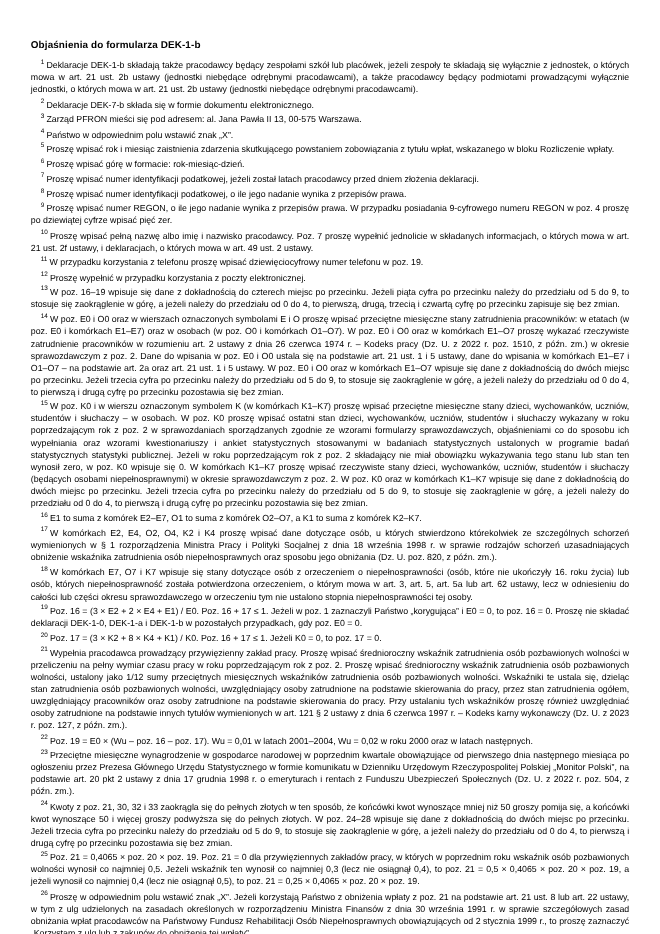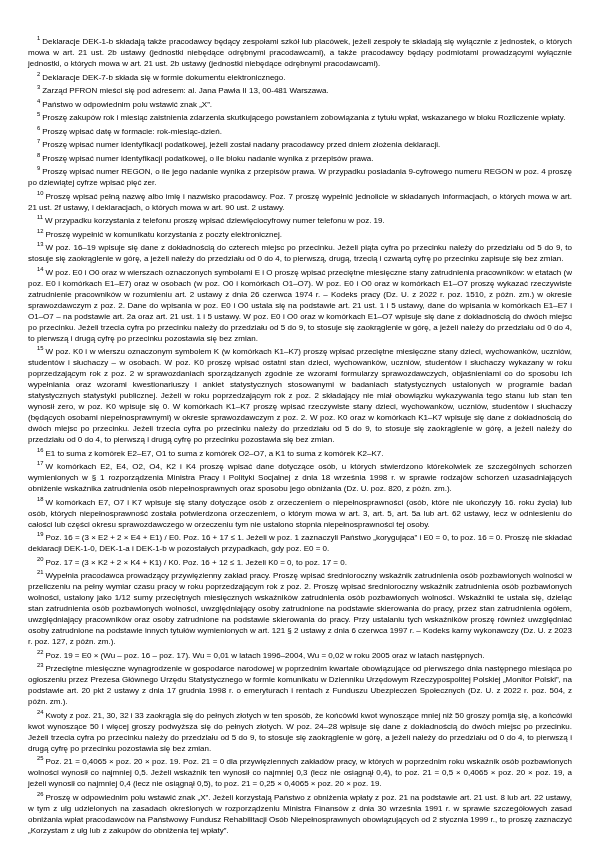--- a/index.html
+++ b/index.html
@@ -44,6 +44,7 @@
 <body>
 
 <div class="page">
+  <div class="doc-title">Objaśnienia do formularza DEK-1-b</div>
 
   <div class="notes">
   <p class="note"><sup>1</sup><span>Deklaracje DEK-1-b składają także pracodawcy będący zespołami szkół lub placówek, jeżeli zespoły te składają się wyłącznie z jednostek, o których mowa w art. 21 ust. 2b ustawy (jednostki niebędące odrębnymi pracodawcami), a także pracodawcy będący podmiotami prowadzącymi wyłącznie jednostki, o których mowa w art. 21 ust. 2b ustawy (jednostki niebędące odrębnymi pracodawcami).</span></p>

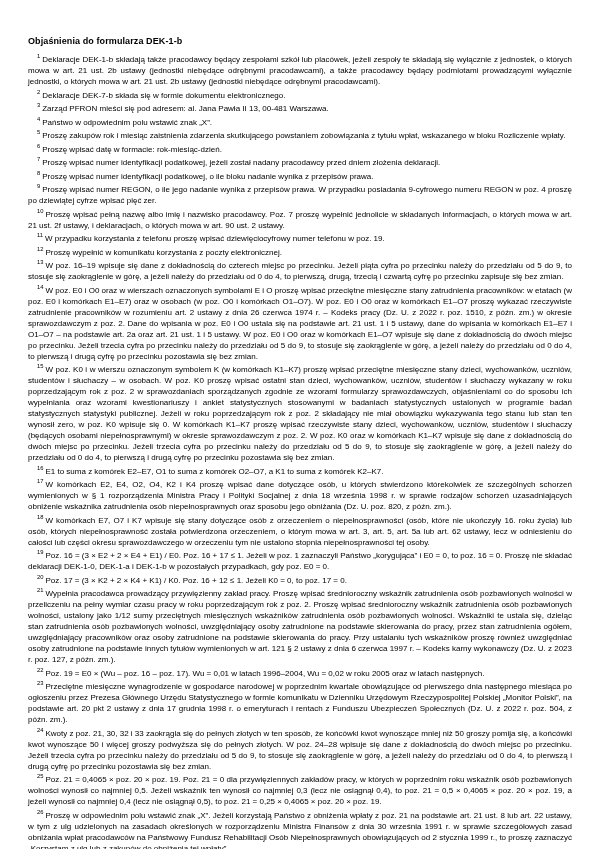--- a/index.html
+++ b/index.html
@@ -51,7 +51,7 @@
 
   <p class="note"><sup>2</sup><span>Deklaracje DEK-7-b składa się w formie dokumentu elektronicznego.</span></p>
 
-  <p class="note"><sup>3</sup><span>Zarząd PFRON mieści się pod adresem: al. Jana Pawła II 13, 00-481 Warszawa.</span></p>
+  <p class="note"><sup>3</sup><span>Zarząd PFRON mieści się pod adresem: al. Jana Pawła II 13, 00-575 Warszawa.</span></p>
 
   <p class="note"><sup>4</sup><span>Państwo w odpowiednim polu wstawić znak „X”.</span></p>
 

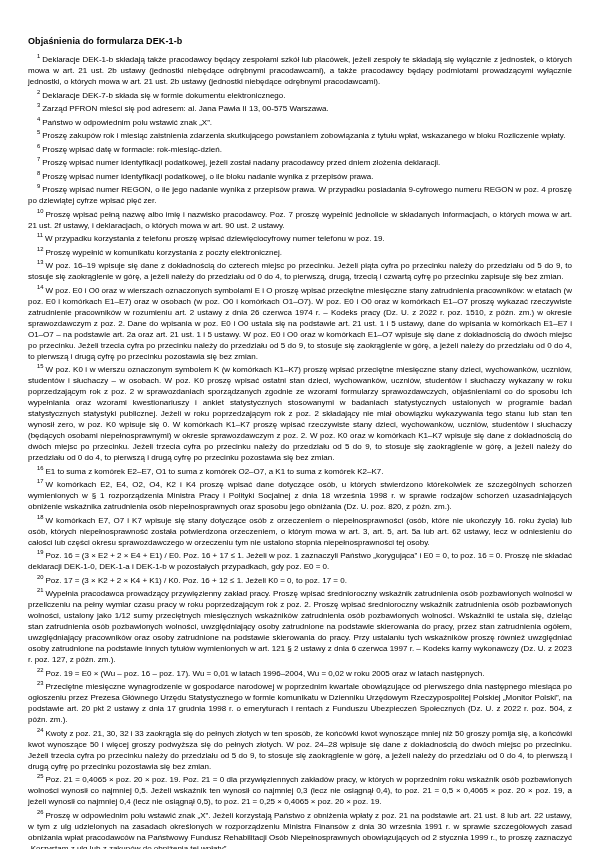--- a/index.html
+++ b/index.html
@@ -55,7 +55,7 @@
 
   <p class="note"><sup>4</sup><span>Państwo w odpowiednim polu wstawić znak „X”.</span></p>
 
-  <p class="note"><sup>5</sup><span>Proszę zakupów rok i miesiąc zaistnienia zdarzenia skutkującego powstaniem zobowiązania z tytułu wpłat, wskazanego w bloku Rozliczenie wpłaty.</span></p>
+  <p class="note"><sup>5</sup><span>Proszę wpisać rok i miesiąc zaistnienia zdarzenia skutkującego powstaniem zobowiązania z tytułu wpłat, wskazanego w bloku Rozliczenie wpłaty.</span></p>
 
   <p class="note"><sup>6</sup><span>Proszę wpisać datę w formacie: rok-miesiąc-dzień.</span></p>
 

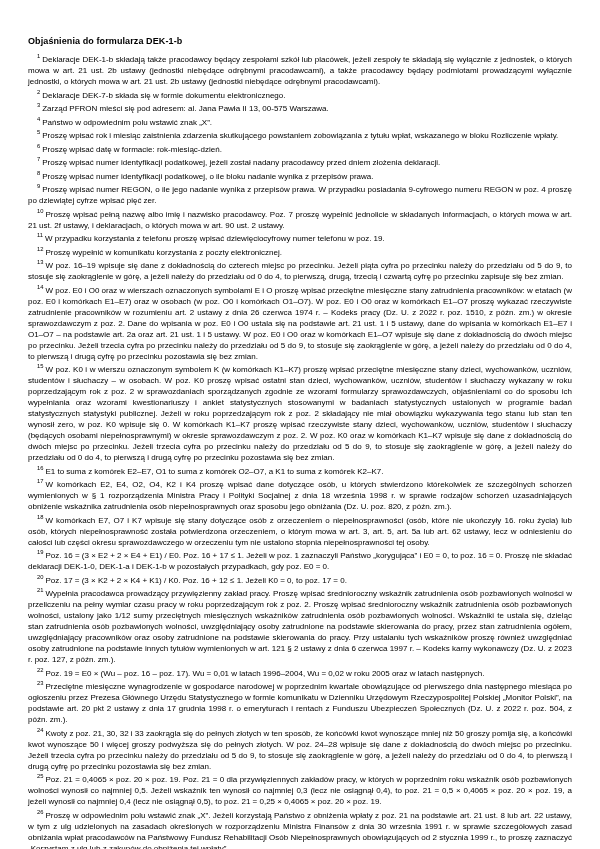--- a/index.html
+++ b/index.html
@@ -57,7 +57,7 @@
 
   <p class="note"><sup>5</sup><span>Proszę wpisać rok i miesiąc zaistnienia zdarzenia skutkującego powstaniem zobowiązania z tytułu wpłat, wskazanego w bloku Rozliczenie wpłaty.</span></p>
 
-  <p class="note"><sup>6</sup><span>Proszę wpisać datę w formacie: rok-miesiąc-dzień.</span></p>
+  <p class="note"><sup>6</sup><span>Proszę wpisać górę w formacie: rok-miesiąc-dzień.</span></p>
 
   <p class="note"><sup>7</sup><span>Proszę wpisać numer identyfikacji podatkowej, jeżeli został nadany pracodawcy przed dniem złożenia deklaracji.</span></p>
 

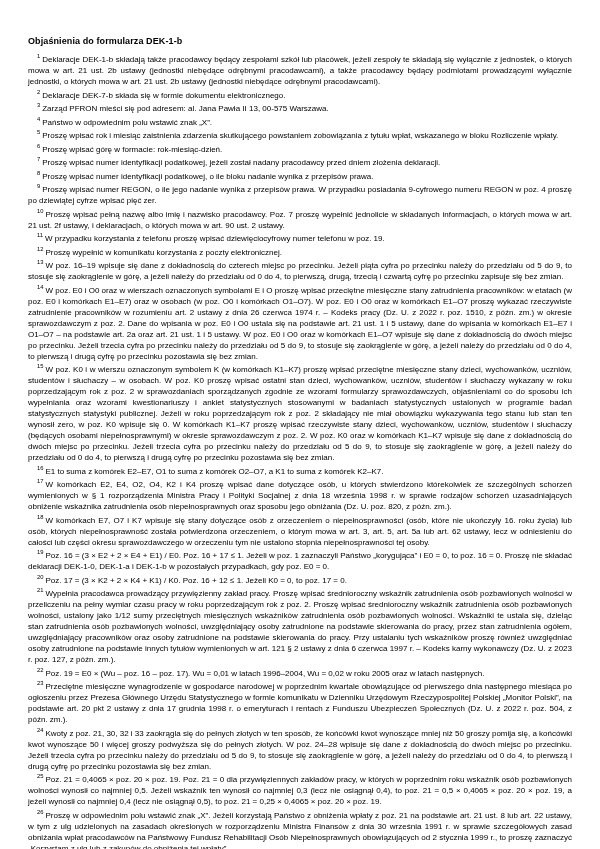--- a/index.html
+++ b/index.html
@@ -59,7 +59,7 @@
 
   <p class="note"><sup>6</sup><span>Proszę wpisać górę w formacie: rok-miesiąc-dzień.</span></p>
 
-  <p class="note"><sup>7</sup><span>Proszę wpisać numer identyfikacji podatkowej, jeżeli został nadany pracodawcy przed dniem złożenia deklaracji.</span></p>
+  <p class="note"><sup>7</sup><span>Proszę wpisać numer identyfikacji podatkowej, jeżeli został latach pracodawcy przed dniem złożenia deklaracji.</span></p>
 
   <p class="note"><sup>8</sup><span>Proszę wpisać numer identyfikacji podatkowej, o ile bloku nadanie wynika z przepisów prawa.</span></p>
 

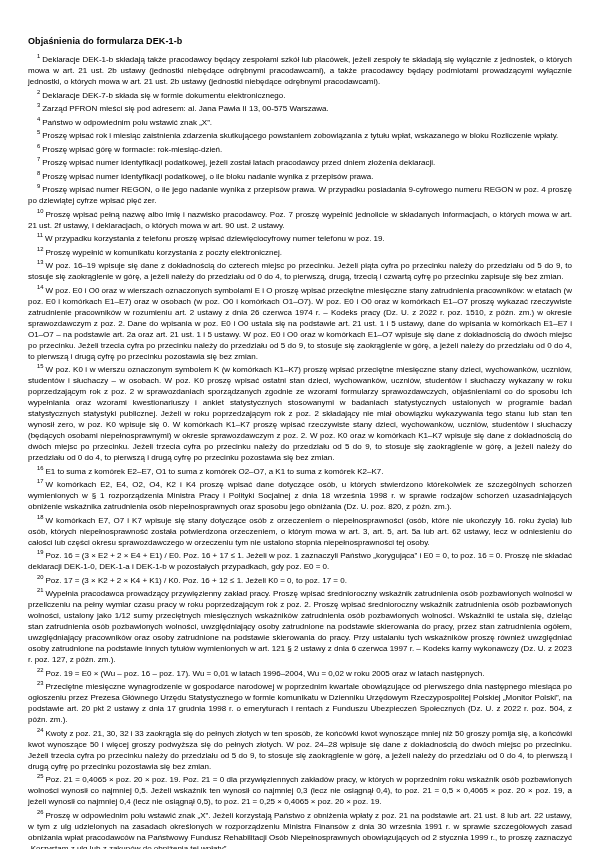--- a/index.html
+++ b/index.html
@@ -61,7 +61,7 @@
 
   <p class="note"><sup>7</sup><span>Proszę wpisać numer identyfikacji podatkowej, jeżeli został latach pracodawcy przed dniem złożenia deklaracji.</span></p>
 
-  <p class="note"><sup>8</sup><span>Proszę wpisać numer identyfikacji podatkowej, o ile bloku nadanie wynika z przepisów prawa.</span></p>
+  <p class="note"><sup>8</sup><span>Proszę wpisać numer identyfikacji podatkowej, o ile jego nadanie wynika z przepisów prawa.</span></p>
 
   <p class="note"><sup>9</sup><span>Proszę wpisać numer REGON, o ile jego nadanie wynika z przepisów prawa. W przypadku posiadania 9-cyfrowego numeru REGON w poz. 4 proszę po dziewiątej cyfrze wpisać pięć zer.</span></p>
 

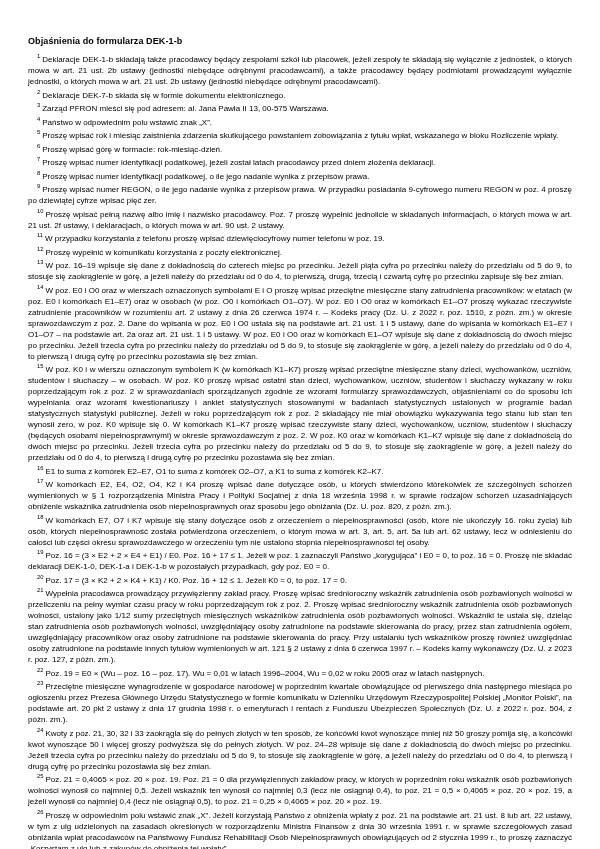--- a/index.html
+++ b/index.html
@@ -65,7 +65,7 @@
 
   <p class="note"><sup>9</sup><span>Proszę wpisać numer REGON, o ile jego nadanie wynika z przepisów prawa. W przypadku posiadania 9-cyfrowego numeru REGON w poz. 4 proszę po dziewiątej cyfrze wpisać pięć zer.</span></p>
 
-  <p class="note"><sup>10</sup><span>Proszę wpisać pełną nazwę albo imię i nazwisko pracodawcy. Poz. 7 proszę wypełnić jednolicie w składanych informacjach, o których mowa w art. 21 ust. 2f ustawy, i deklaracjach, o których mowa w art. 90 ust. 2 ustawy.</span></p>
+  <p class="note"><sup>10</sup><span>Proszę wpisać pełną nazwę albo imię i nazwisko pracodawcy. Poz. 7 proszę wypełnić jednolicie w składanych informacjach, o których mowa w art. 21 ust. 2f ustawy, i deklaracjach, o których mowa w art. 49 ust. 2 ustawy.</span></p>
 
   <p class="note"><sup>11</sup><span>W przypadku korzystania z telefonu proszę wpisać dziewięciocyfrowy numer telefonu w poz. 19.</span></p>
 

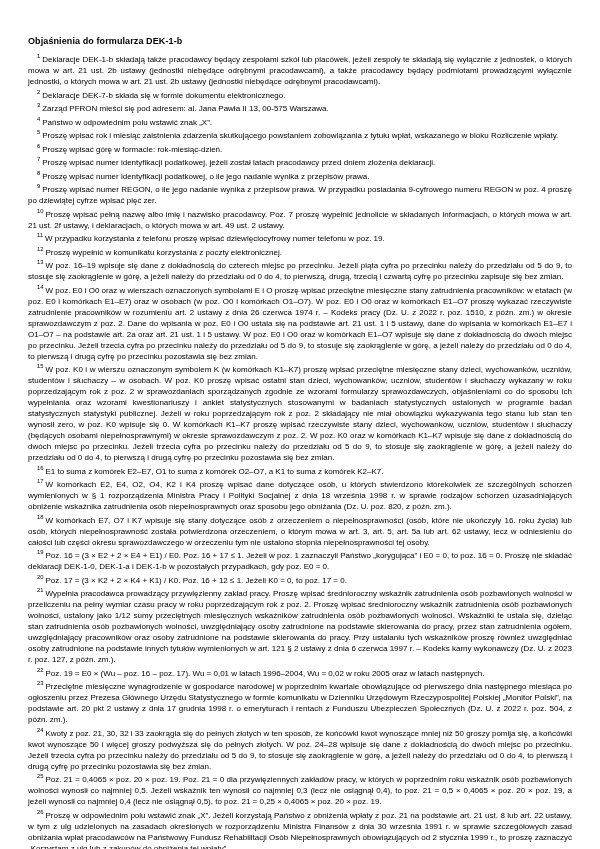--- a/index.html
+++ b/index.html
@@ -69,7 +69,7 @@
 
   <p class="note"><sup>11</sup><span>W przypadku korzystania z telefonu proszę wpisać dziewięciocyfrowy numer telefonu w poz. 19.</span></p>
 
-  <p class="note"><sup>12</sup><span>Proszę wypełnić w komunikatu korzystania z poczty elektronicznej.</span></p>
+  <p class="note"><sup>12</sup><span>Proszę wypełnić w przypadku korzystania z poczty elektronicznej.</span></p>
 
   <p class="note"><sup>13</sup><span>W poz. 16–19 wpisuje się dane z dokładnością do czterech miejsc po przecinku. Jeżeli piąta cyfra po przecinku należy do przedziału od 5 do 9, to stosuje się zaokrąglenie w górę, a jeżeli należy do przedziału od 0 do 4, to pierwszą, drugą, trzecią i czwartą cyfrę po przecinku zapisuje się bez zmian.</span></p>
 

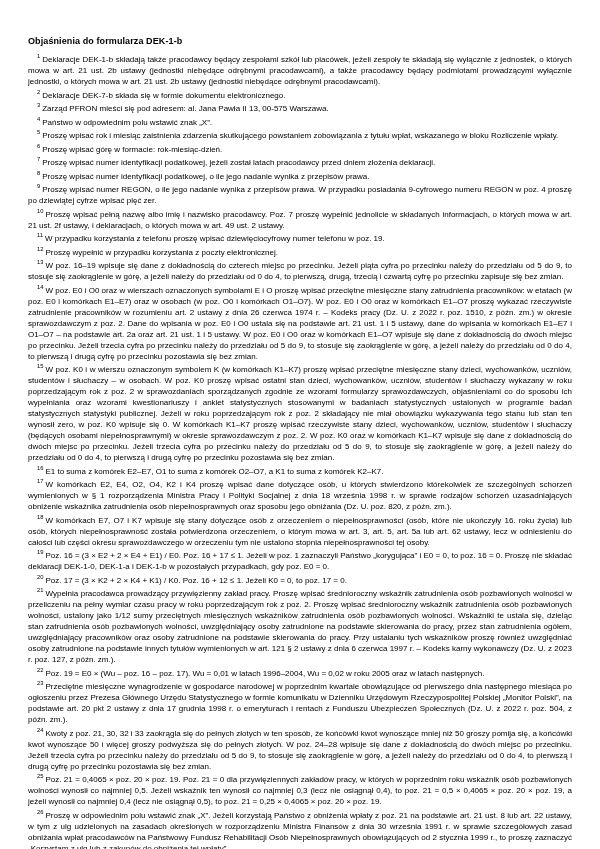--- a/index.html
+++ b/index.html
@@ -85,7 +85,7 @@
 
   <p class="note"><sup>19</sup><span>Poz. 16 = (3 × E2 + 2 × E4 + E1) / E0. Poz. 16 + 17 ≤ 1. Jeżeli w poz. 1 zaznaczyli Państwo „korygująca” i E0 = 0, to poz. 16 = 0. Proszę nie składać deklaracji DEK-1-0, DEK-1-a i DEK-1-b w pozostałych przypadkach, gdy poz. E0 = 0.</span></p>
 
-  <p class="note"><sup>20</sup><span>Poz. 17 = (3 × K2 + 2 × K4 + K1) / K0. Poz. 16 + 12 ≤ 1. Jeżeli K0 = 0, to poz. 17 = 0.</span></p>
+  <p class="note"><sup>20</sup><span>Poz. 17 = (3 × K2 + 8 × K4 + K1) / K0. Poz. 16 + 17 ≤ 1. Jeżeli K0 = 0, to poz. 17 = 0.</span></p>
 
   <p class="note"><sup>21</sup><span>Wypełnia pracodawca prowadzący przywięzienny zakład pracy. Proszę wpisać średnioroczny wskaźnik zatrudnienia osób pozbawionych wolności w przeliczeniu na pełny wymiar czasu pracy w roku poprzedzającym rok z poz. 2. Proszę wpisać średnioroczny wskaźnik zatrudnienia osób pozbawionych wolności, ustalony jako 1/12 sumy przeciętnych miesięcznych wskaźników zatrudnienia osób pozbawionych wolności. Wskaźniki te ustala się, dzieląc stan zatrudnienia osób pozbawionych wolności, uwzględniający osoby zatrudnione na podstawie skierowania do pracy, przez stan zatrudnienia ogółem, uwzględniający pracowników oraz osoby zatrudnione na podstawie skierowania do pracy. Przy ustalaniu tych wskaźników proszę również uwzględniać osoby zatrudnione na podstawie innych tytułów wymienionych w art. 121 § 2 ustawy z dnia 6 czerwca 1997 r. – Kodeks karny wykonawczy (Dz. U. z 2023 r. poz. 127, z późn. zm.).</span></p>
 

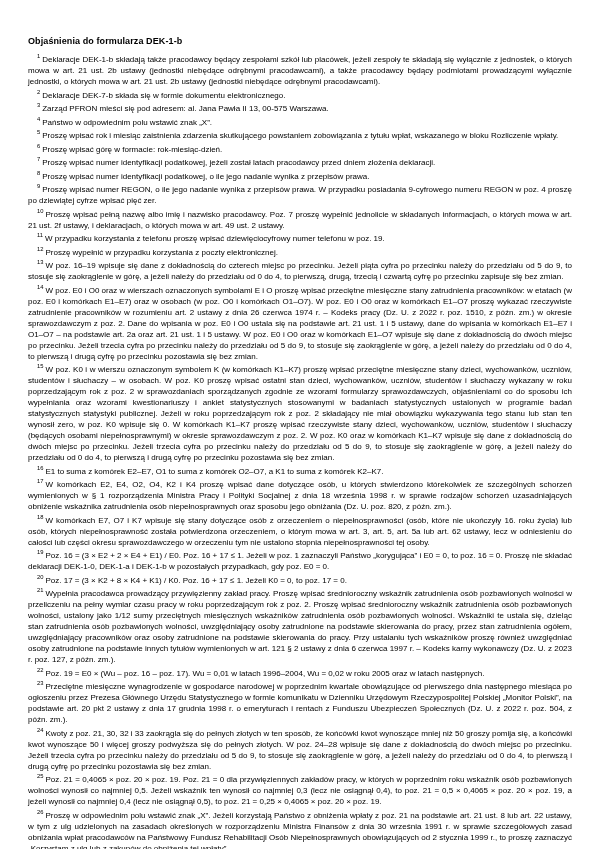--- a/index.html
+++ b/index.html
@@ -89,7 +89,7 @@
 
   <p class="note"><sup>21</sup><span>Wypełnia pracodawca prowadzący przywięzienny zakład pracy. Proszę wpisać średnioroczny wskaźnik zatrudnienia osób pozbawionych wolności w przeliczeniu na pełny wymiar czasu pracy w roku poprzedzającym rok z poz. 2. Proszę wpisać średnioroczny wskaźnik zatrudnienia osób pozbawionych wolności, ustalony jako 1/12 sumy przeciętnych miesięcznych wskaźników zatrudnienia osób pozbawionych wolności. Wskaźniki te ustala się, dzieląc stan zatrudnienia osób pozbawionych wolności, uwzględniający osoby zatrudnione na podstawie skierowania do pracy, przez stan zatrudnienia ogółem, uwzględniający pracowników oraz osoby zatrudnione na podstawie skierowania do pracy. Przy ustalaniu tych wskaźników proszę również uwzględniać osoby zatrudnione na podstawie innych tytułów wymienionych w art. 121 § 2 ustawy z dnia 6 czerwca 1997 r. – Kodeks karny wykonawczy (Dz. U. z 2023 r. poz. 127, z późn. zm.).</span></p>
 
-  <p class="note"><sup>22</sup><span>Poz. 19 = E0 × (Wu – poz. 16 – poz. 17). Wu = 0,01 w latach 1996–2004, Wu = 0,02 w roku 2005 oraz w latach następnych.</span></p>
+  <p class="note"><sup>22</sup><span>Poz. 19 = E0 × (Wu – poz. 16 – poz. 17). Wu = 0,01 w latach 2001–2004, Wu = 0,02 w roku 2000 oraz w latach następnych.</span></p>
 
   <p class="note"><sup>23</sup><span>Przeciętne miesięczne wynagrodzenie w gospodarce narodowej w poprzednim kwartale obowiązujące od pierwszego dnia następnego miesiąca po ogłoszeniu przez Prezesa Głównego Urzędu Statystycznego w formie komunikatu w Dzienniku Urzędowym Rzeczypospolitej Polskiej „Monitor Polski”, na podstawie art. 20 pkt 2 ustawy z dnia 17 grudnia 1998 r. o emeryturach i rentach z Funduszu Ubezpieczeń Społecznych (Dz. U. z 2022 r. poz. 504, z późn. zm.).</span></p>
 

